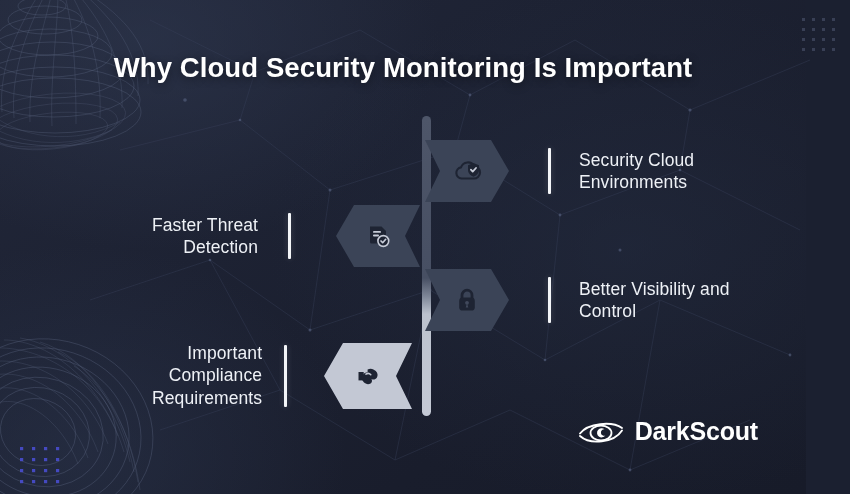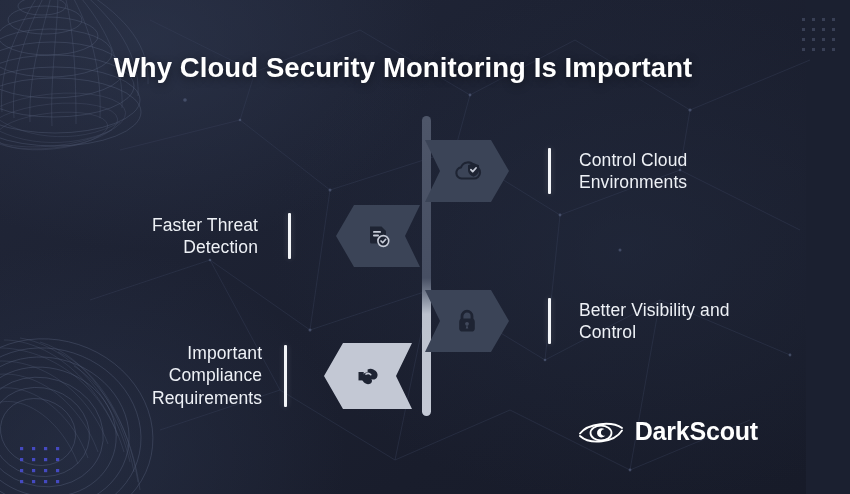--- a/index.html
+++ b/index.html
@@ -288,7 +288,7 @@
       </span>
     </div>
     <div class="accent" style="margin-left:39px;"></div>
-    <div class="label right-side">Control Cloud
+    <div class="label right-side">Security Cloud
 Environments</div>
   </div>
 

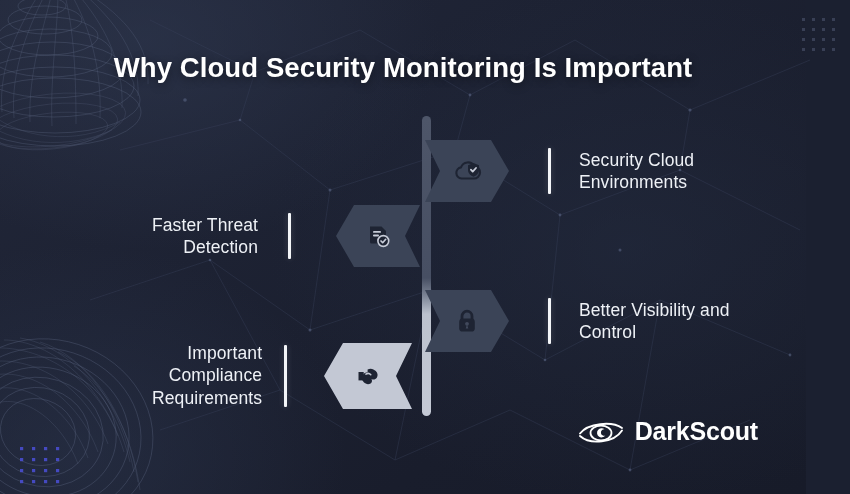--- a/index.html
+++ b/index.html
@@ -104,7 +104,7 @@
   
   #row-1 { left: 425px; top: 140px; }
   #row-2 { left: 152px; top: 205px; gap: 8px; }
-  #row-3 { left: 425px; top: 290px; }
+  #row-3 { left: 425px; top: 269px; }
   #row-4 { left: 152px; top: 342px; }
 
   

